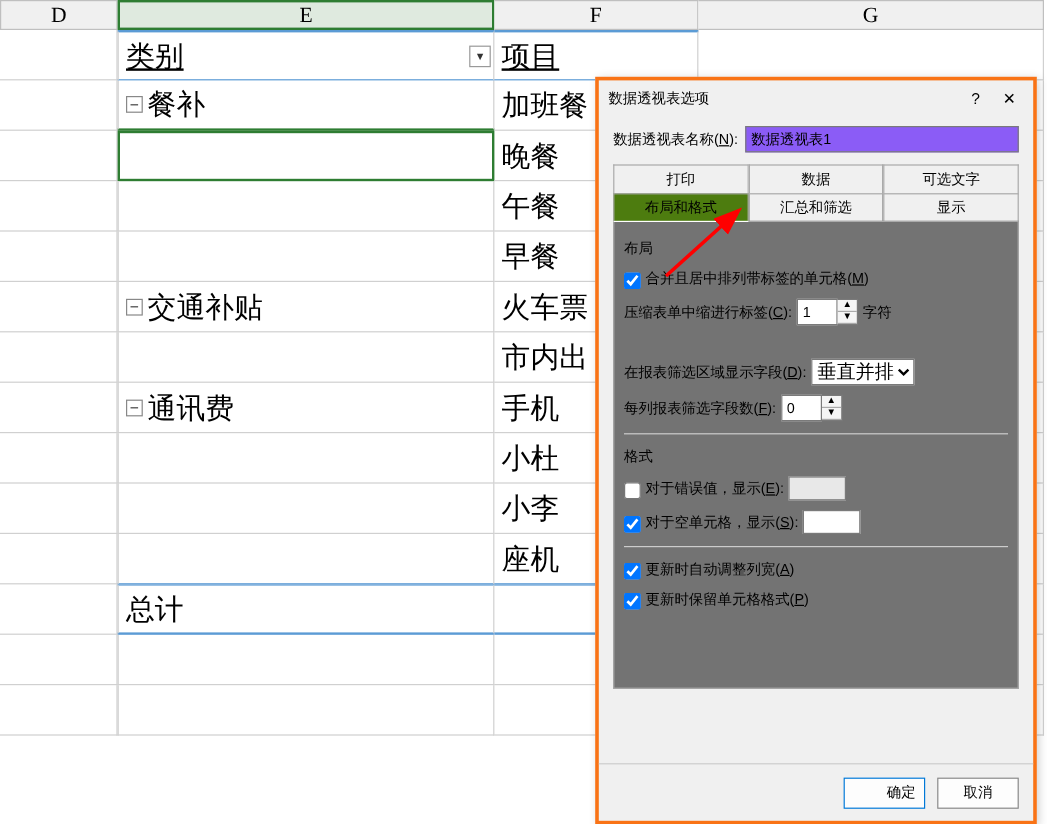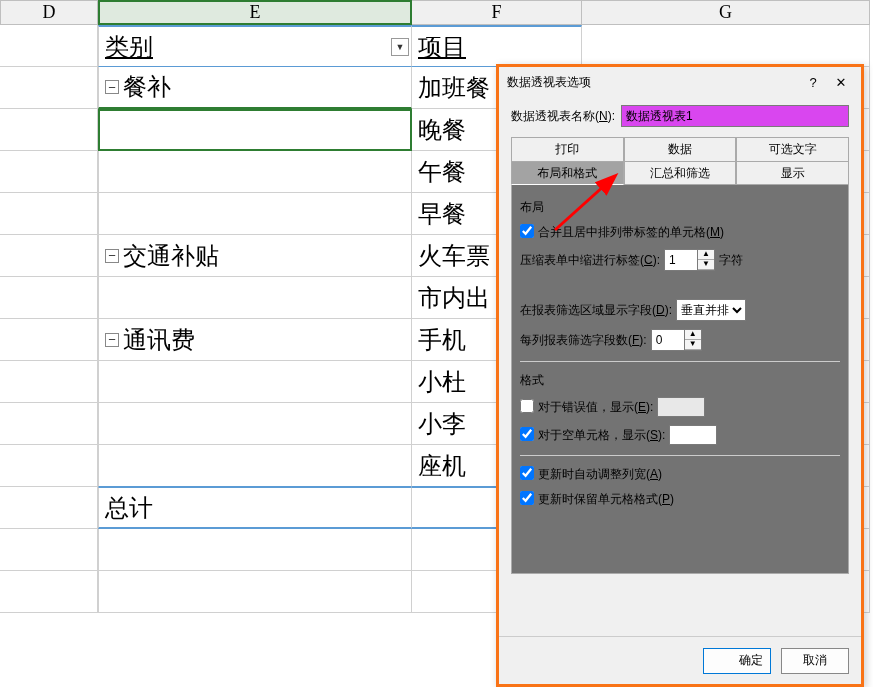--- a/index.html
+++ b/index.html
@@ -40,7 +40,7 @@
 
 .dlg-body { padding: 8px 12px; flex: 1; }
 .field-row { display: flex; align-items: center; gap: 6px; margin-bottom: 10px; }
-.field-row input[type=text] { flex: 1; height: 22px; border: 1px solid #7a7a7a; padding: 0 4px; font-size: 12px; background: #d946ef; }
+.field-row input[type=text] { flex: 1; height: 22px; border: 1px solid #7a7a7a; padding: 0 4px; font-size: 12px; background: #8b5cf6; }
 .field-label u { text-decoration: underline; }
 
 .tabs { position: relative; margin-top: 4px; }

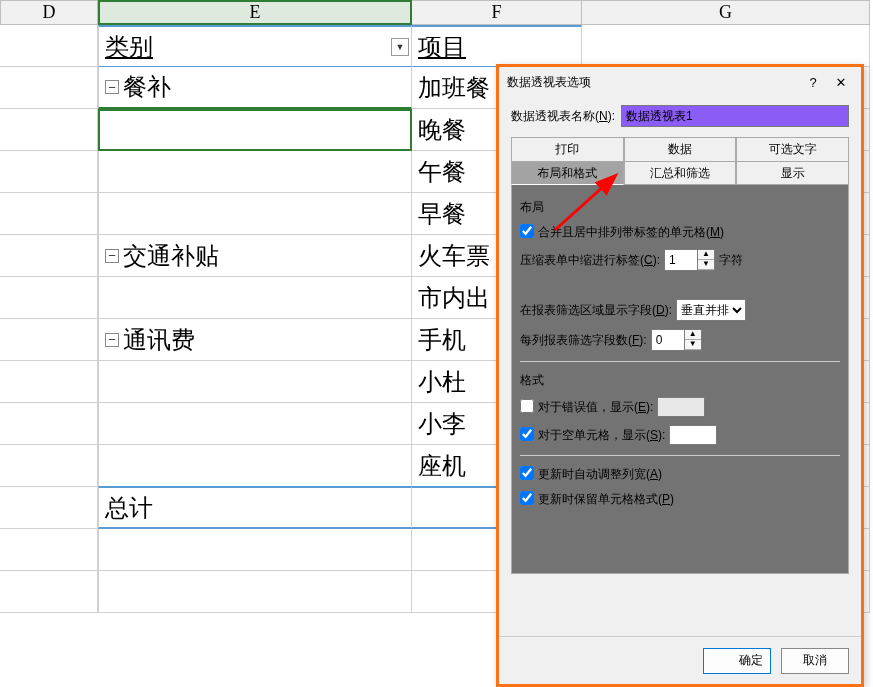--- a/index.html
+++ b/index.html
@@ -47,7 +47,7 @@
 .tab-row { display: flex; }
 .tab { flex: 1; height: 24px; border: 1px solid #aaa; background: #f0f0f0; display: flex; align-items: center; justify-content: center; font-size: 12px; border-bottom: none; cursor: pointer; }
 .tab-row.row2 .tab { border-top: 1px solid #aaa; }
-.tab.active { background: #a3a3a3; border: 1px solid #aaa; border-bottom: 1px solid #fff; position: relative; z-index: 2; }
+.tab.active { background: #4d7c0f; border: 1px solid #aaa; border-bottom: 1px solid #fff; position: relative; z-index: 2; }
 .tab-content { border: 1px solid #aaa; background: #737373; padding: 10px 8px 14px; min-height: 390px; position: relative; top: -1px; }
 
 .section-label { margin: 4px 0 8px; font-size: 12px; }

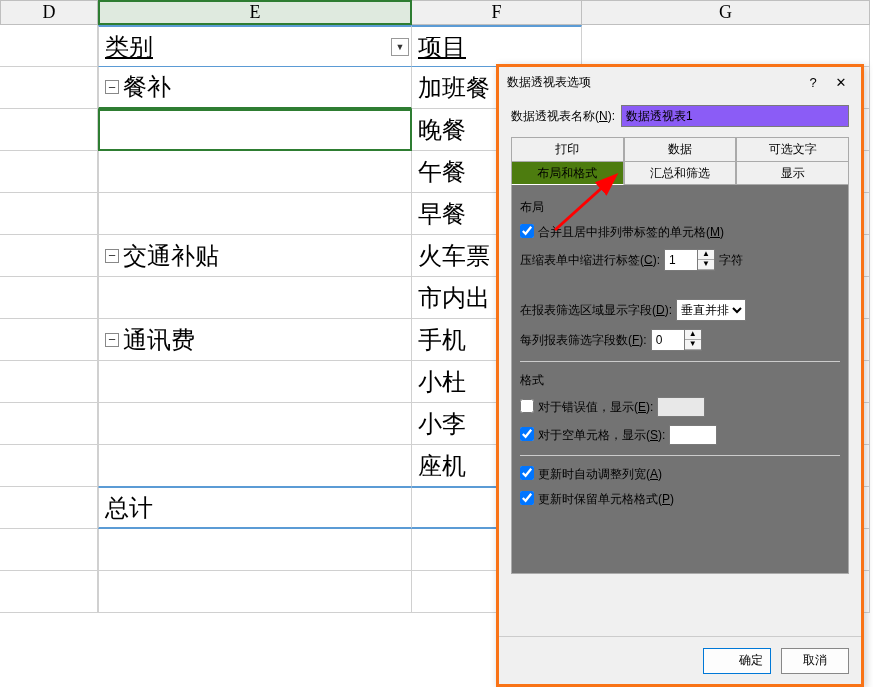--- a/index.html
+++ b/index.html
@@ -52,7 +52,7 @@
 
 .section-label { margin: 4px 0 8px; font-size: 12px; }
 .opt-row { display: flex; align-items: center; gap: 4px; margin: 8px 0; font-size: 12px; }
-.opt-row label { display: flex; align-items: flex-start; gap: 4px; }
+.opt-row label { display: flex; align-items: flex-end; gap: 4px; }
 .opt-row input[type=checkbox] { width: 14px; height: 14px; }
 .opt-row .u { text-decoration: underline; }
 .opt-row select { height: 22px; border: 1px solid #7a7a7a; font-size: 12px; background: #fff; }

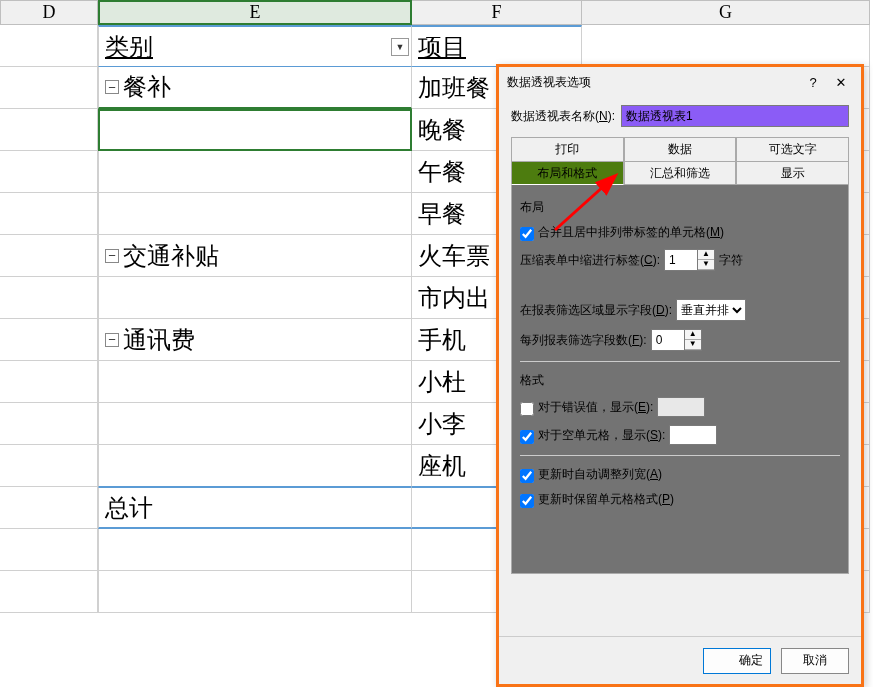--- a/index.html
+++ b/index.html
@@ -55,7 +55,7 @@
 .opt-row label { display: flex; align-items: flex-end; gap: 4px; }
 .opt-row input[type=checkbox] { width: 14px; height: 14px; }
 .opt-row .u { text-decoration: underline; }
-.opt-row select { height: 22px; border: 1px solid #7a7a7a; font-size: 12px; background: #fff; }
+.opt-row select { height: 22px; border: 1px solid #7a7a7a; font-size: 16px; background: #fff; }
 .spinner { display: inline-flex; align-items: center; }
 .spinner input { width: 34px; height: 22px; border: 1px solid #7a7a7a; text-align: left; padding: 0 4px; font-size: 12px; }
 .spinner .btns { display: flex; flex-direction: column; border: 1px solid #7a7a7a; border-left: none; }

